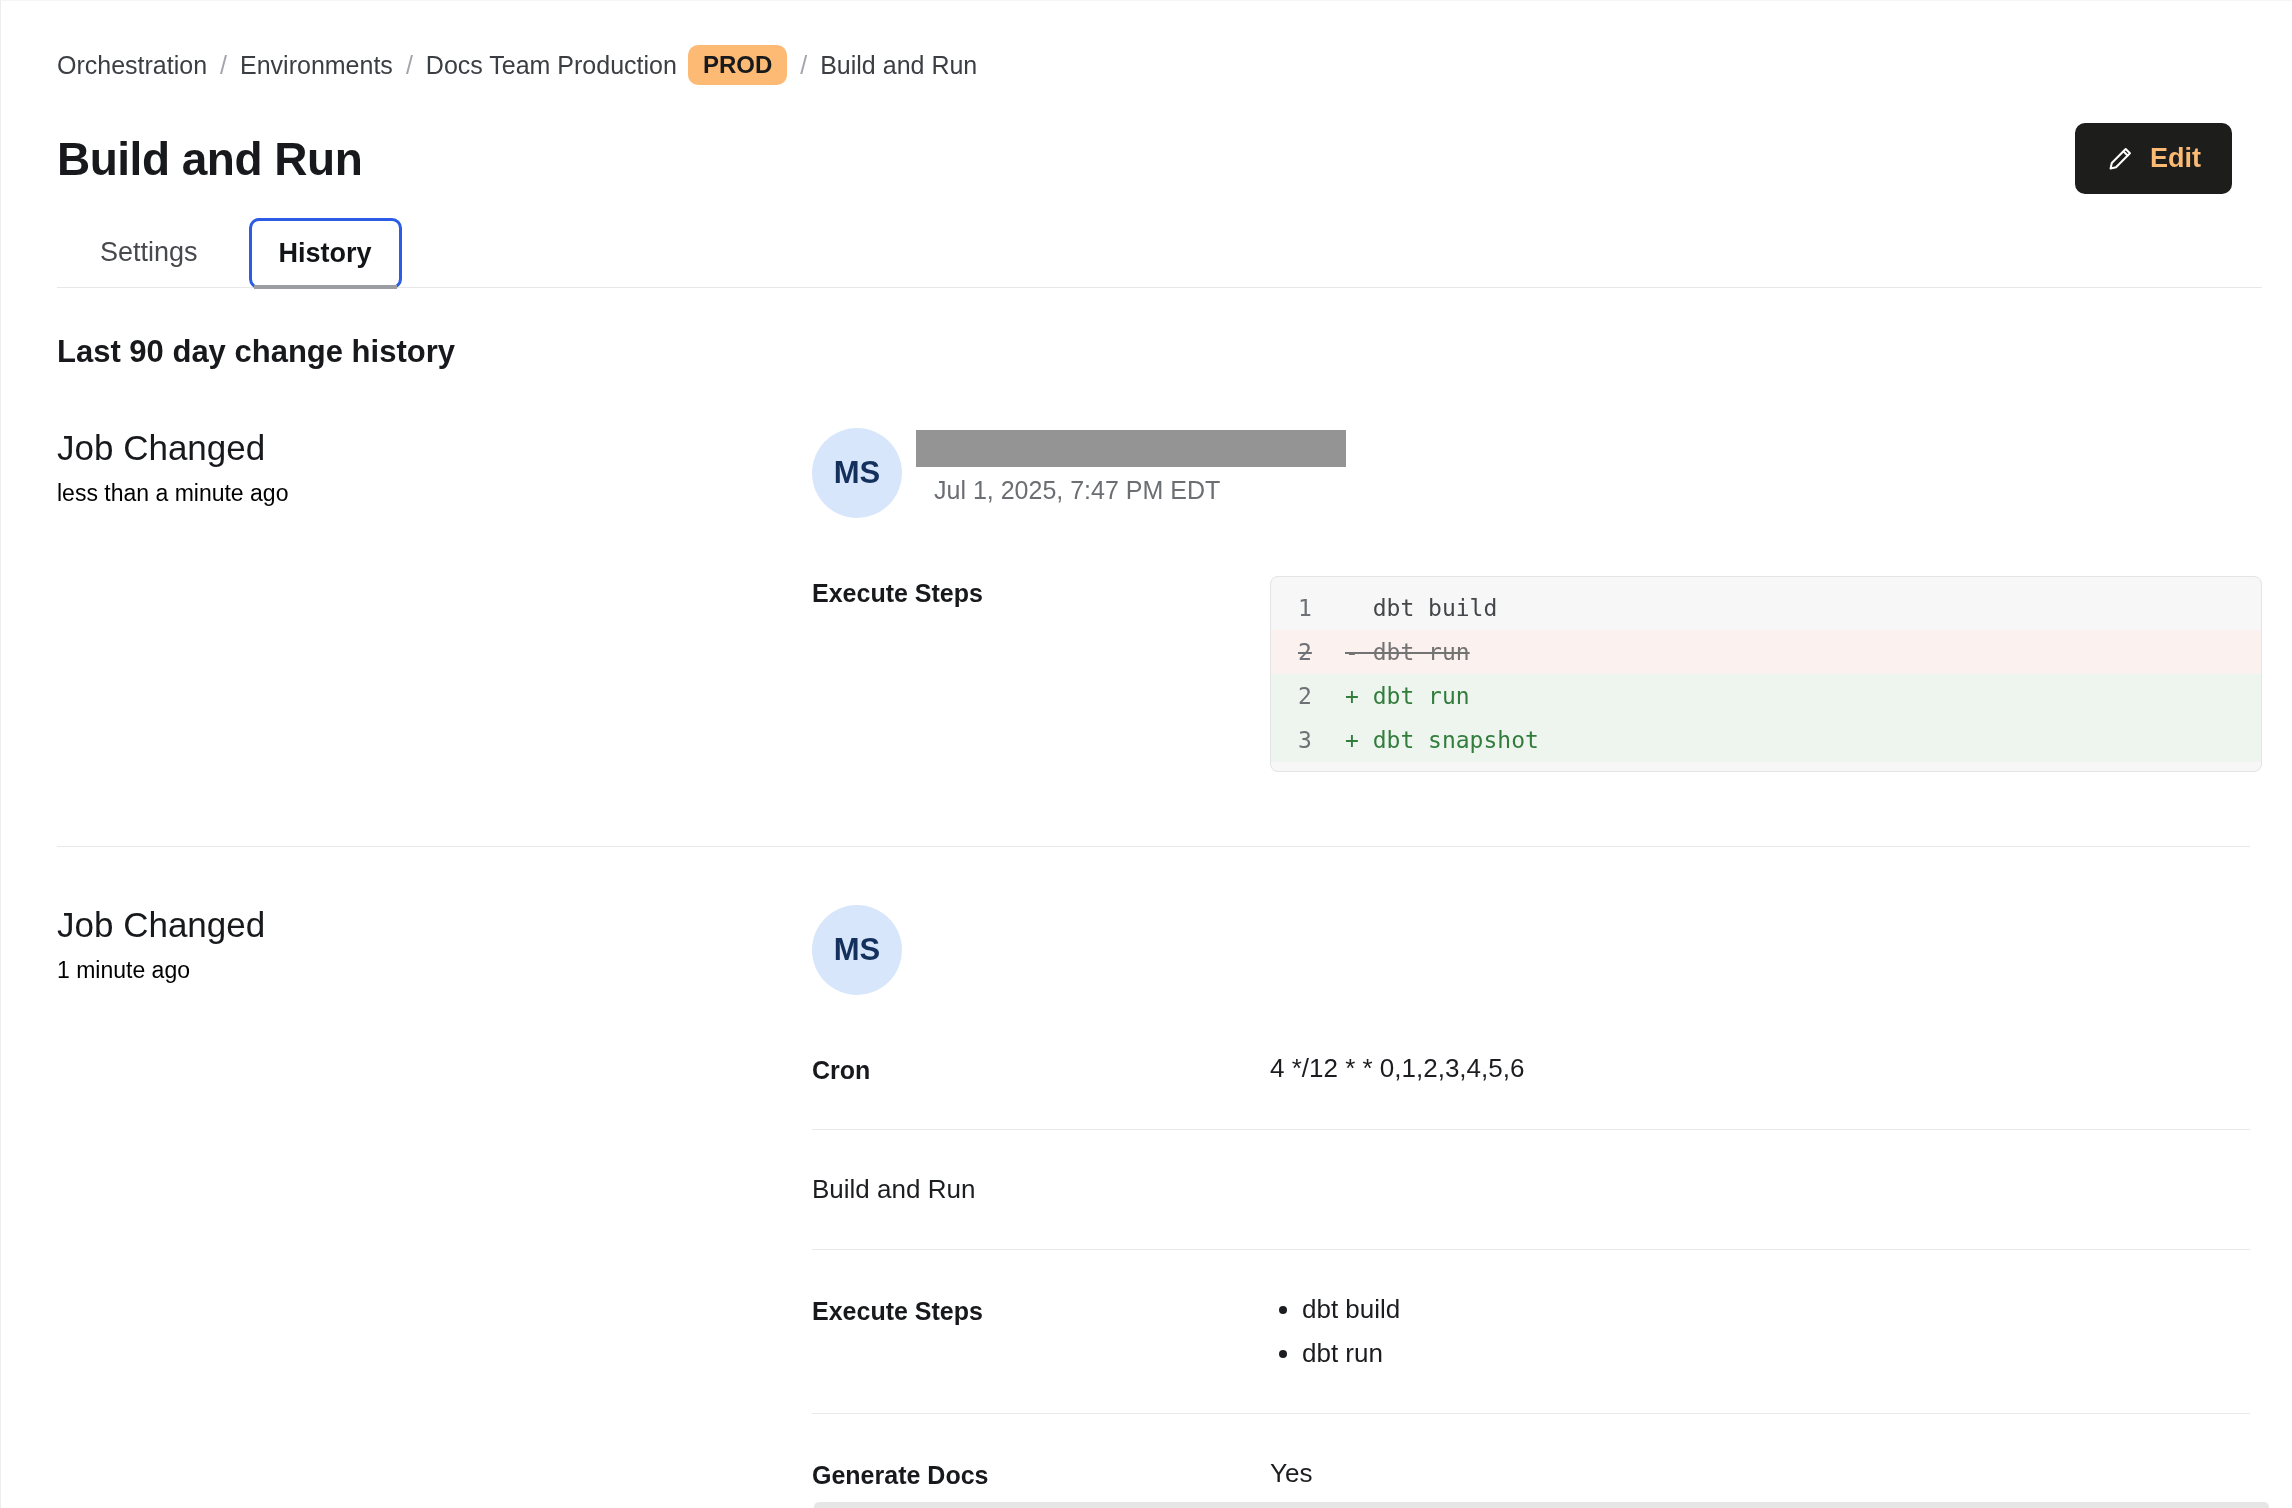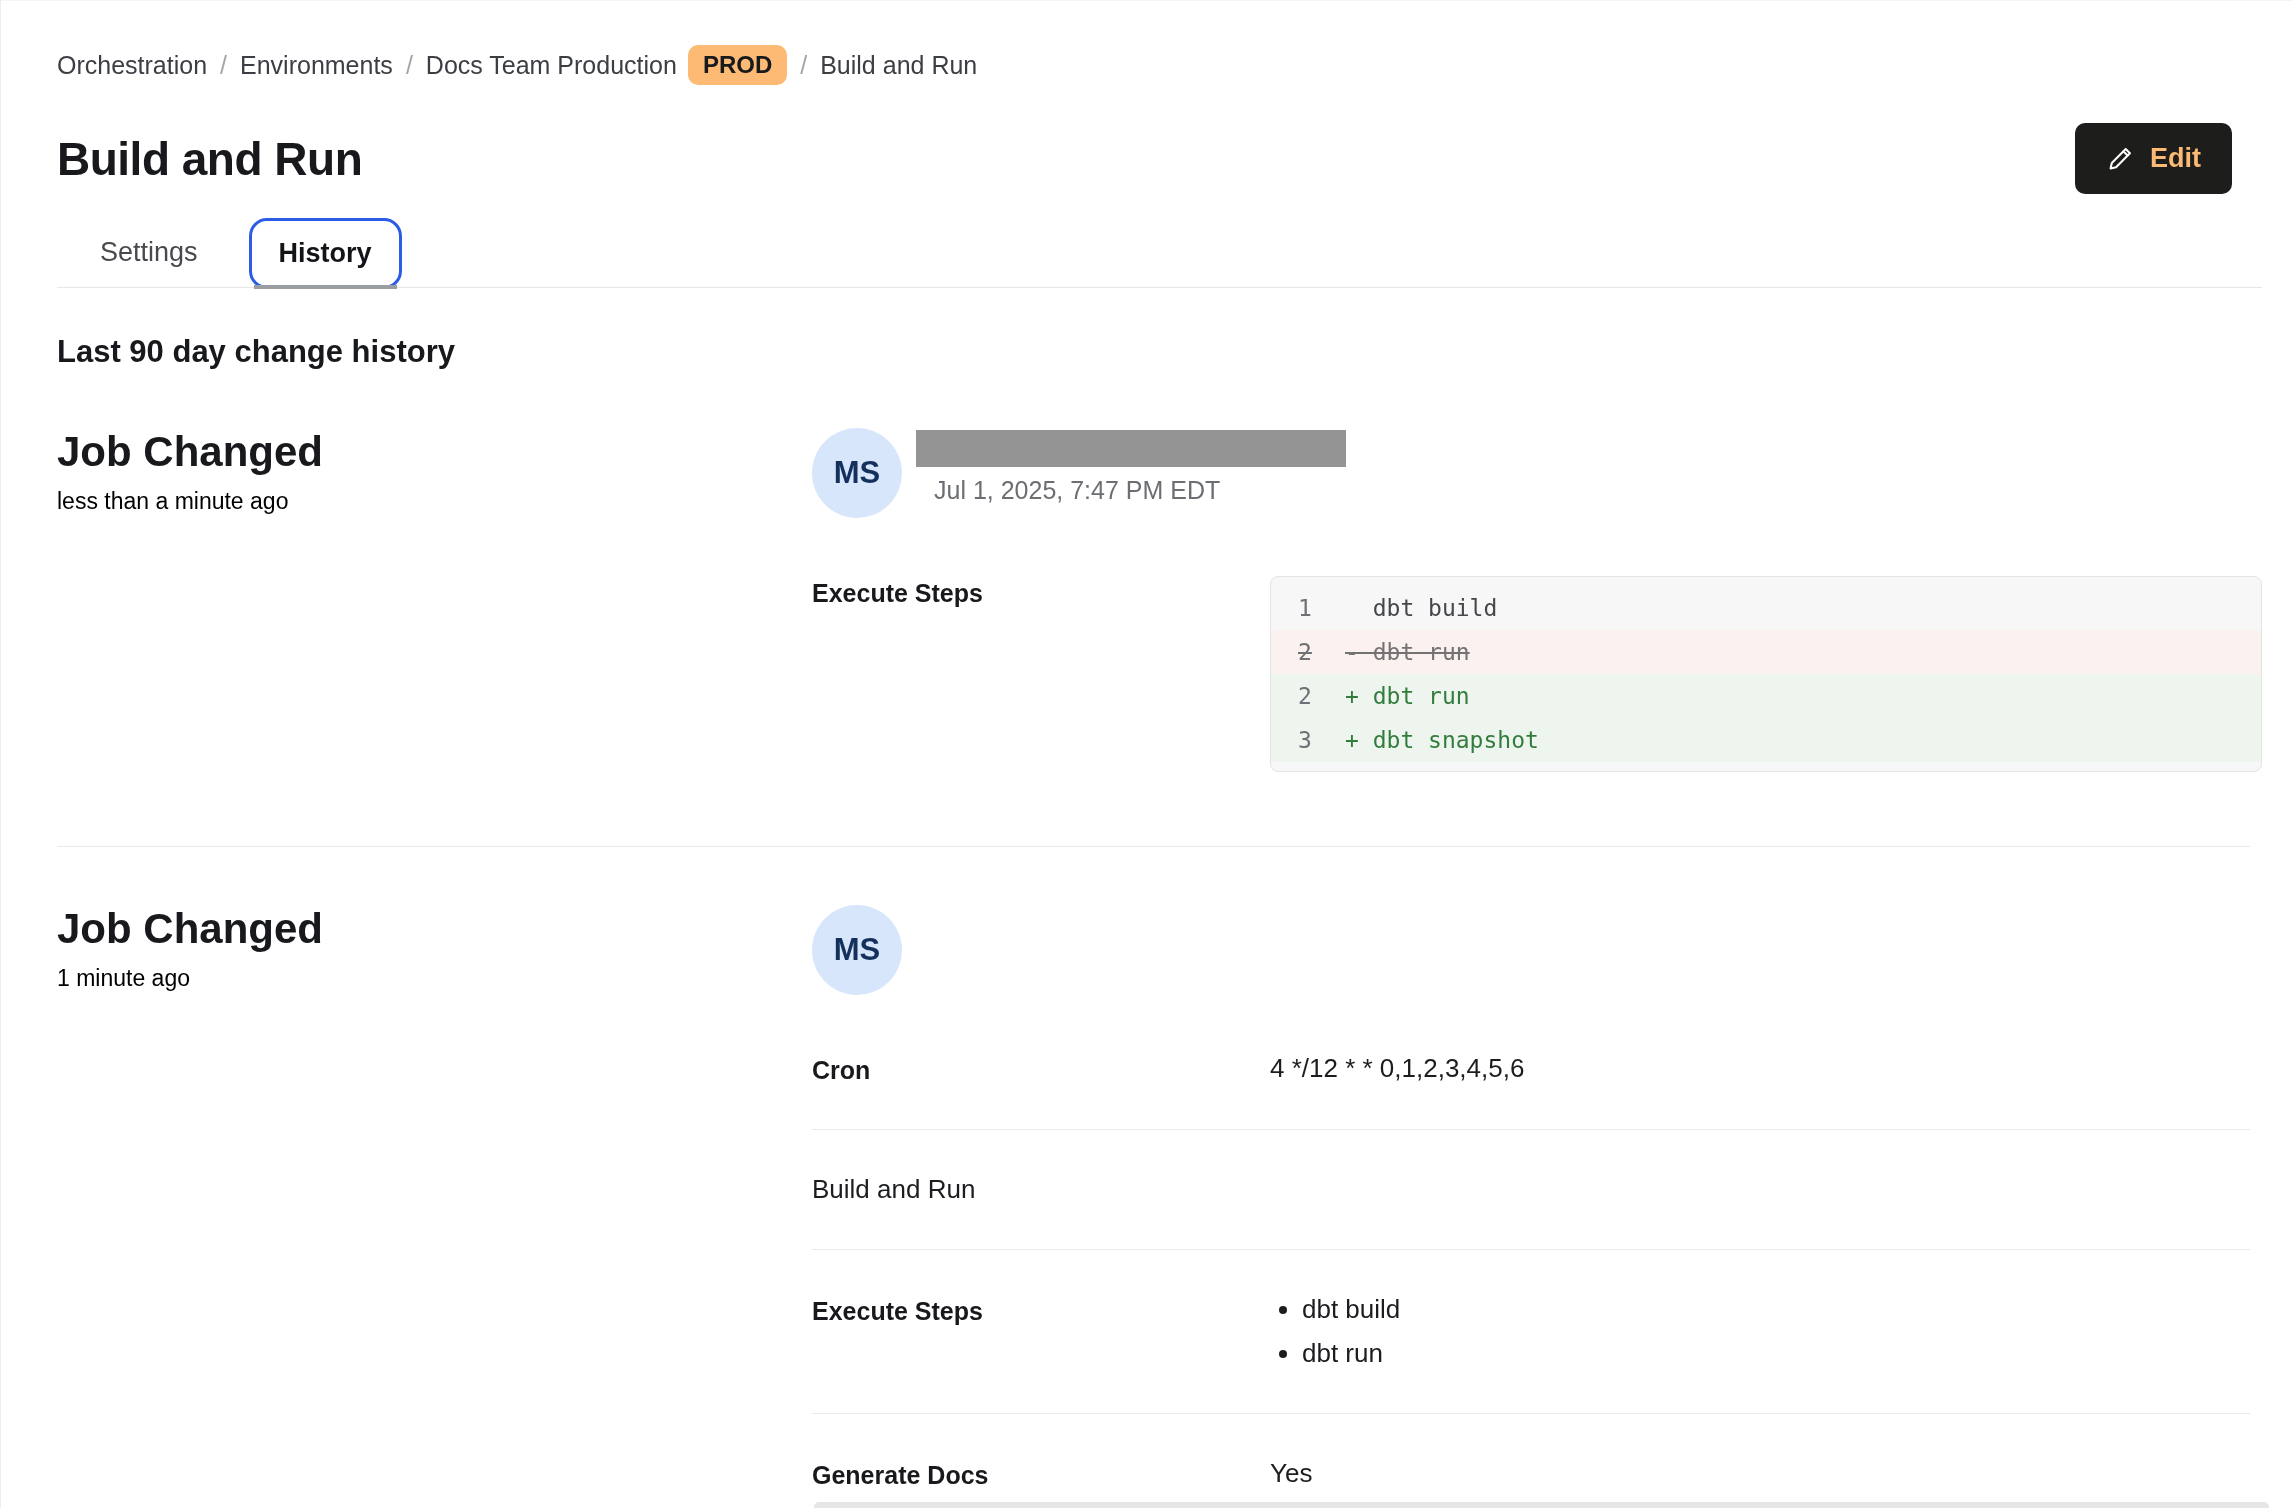--- a/index.html
+++ b/index.html
@@ -90,7 +90,7 @@
     color: #121417;
     font-weight: 600;
     border: 3px solid #2c5ce5;
-    border-radius: 18px;
+    border-radius: 10px;
     background: #fff;
     margin-bottom: -2px;
   }

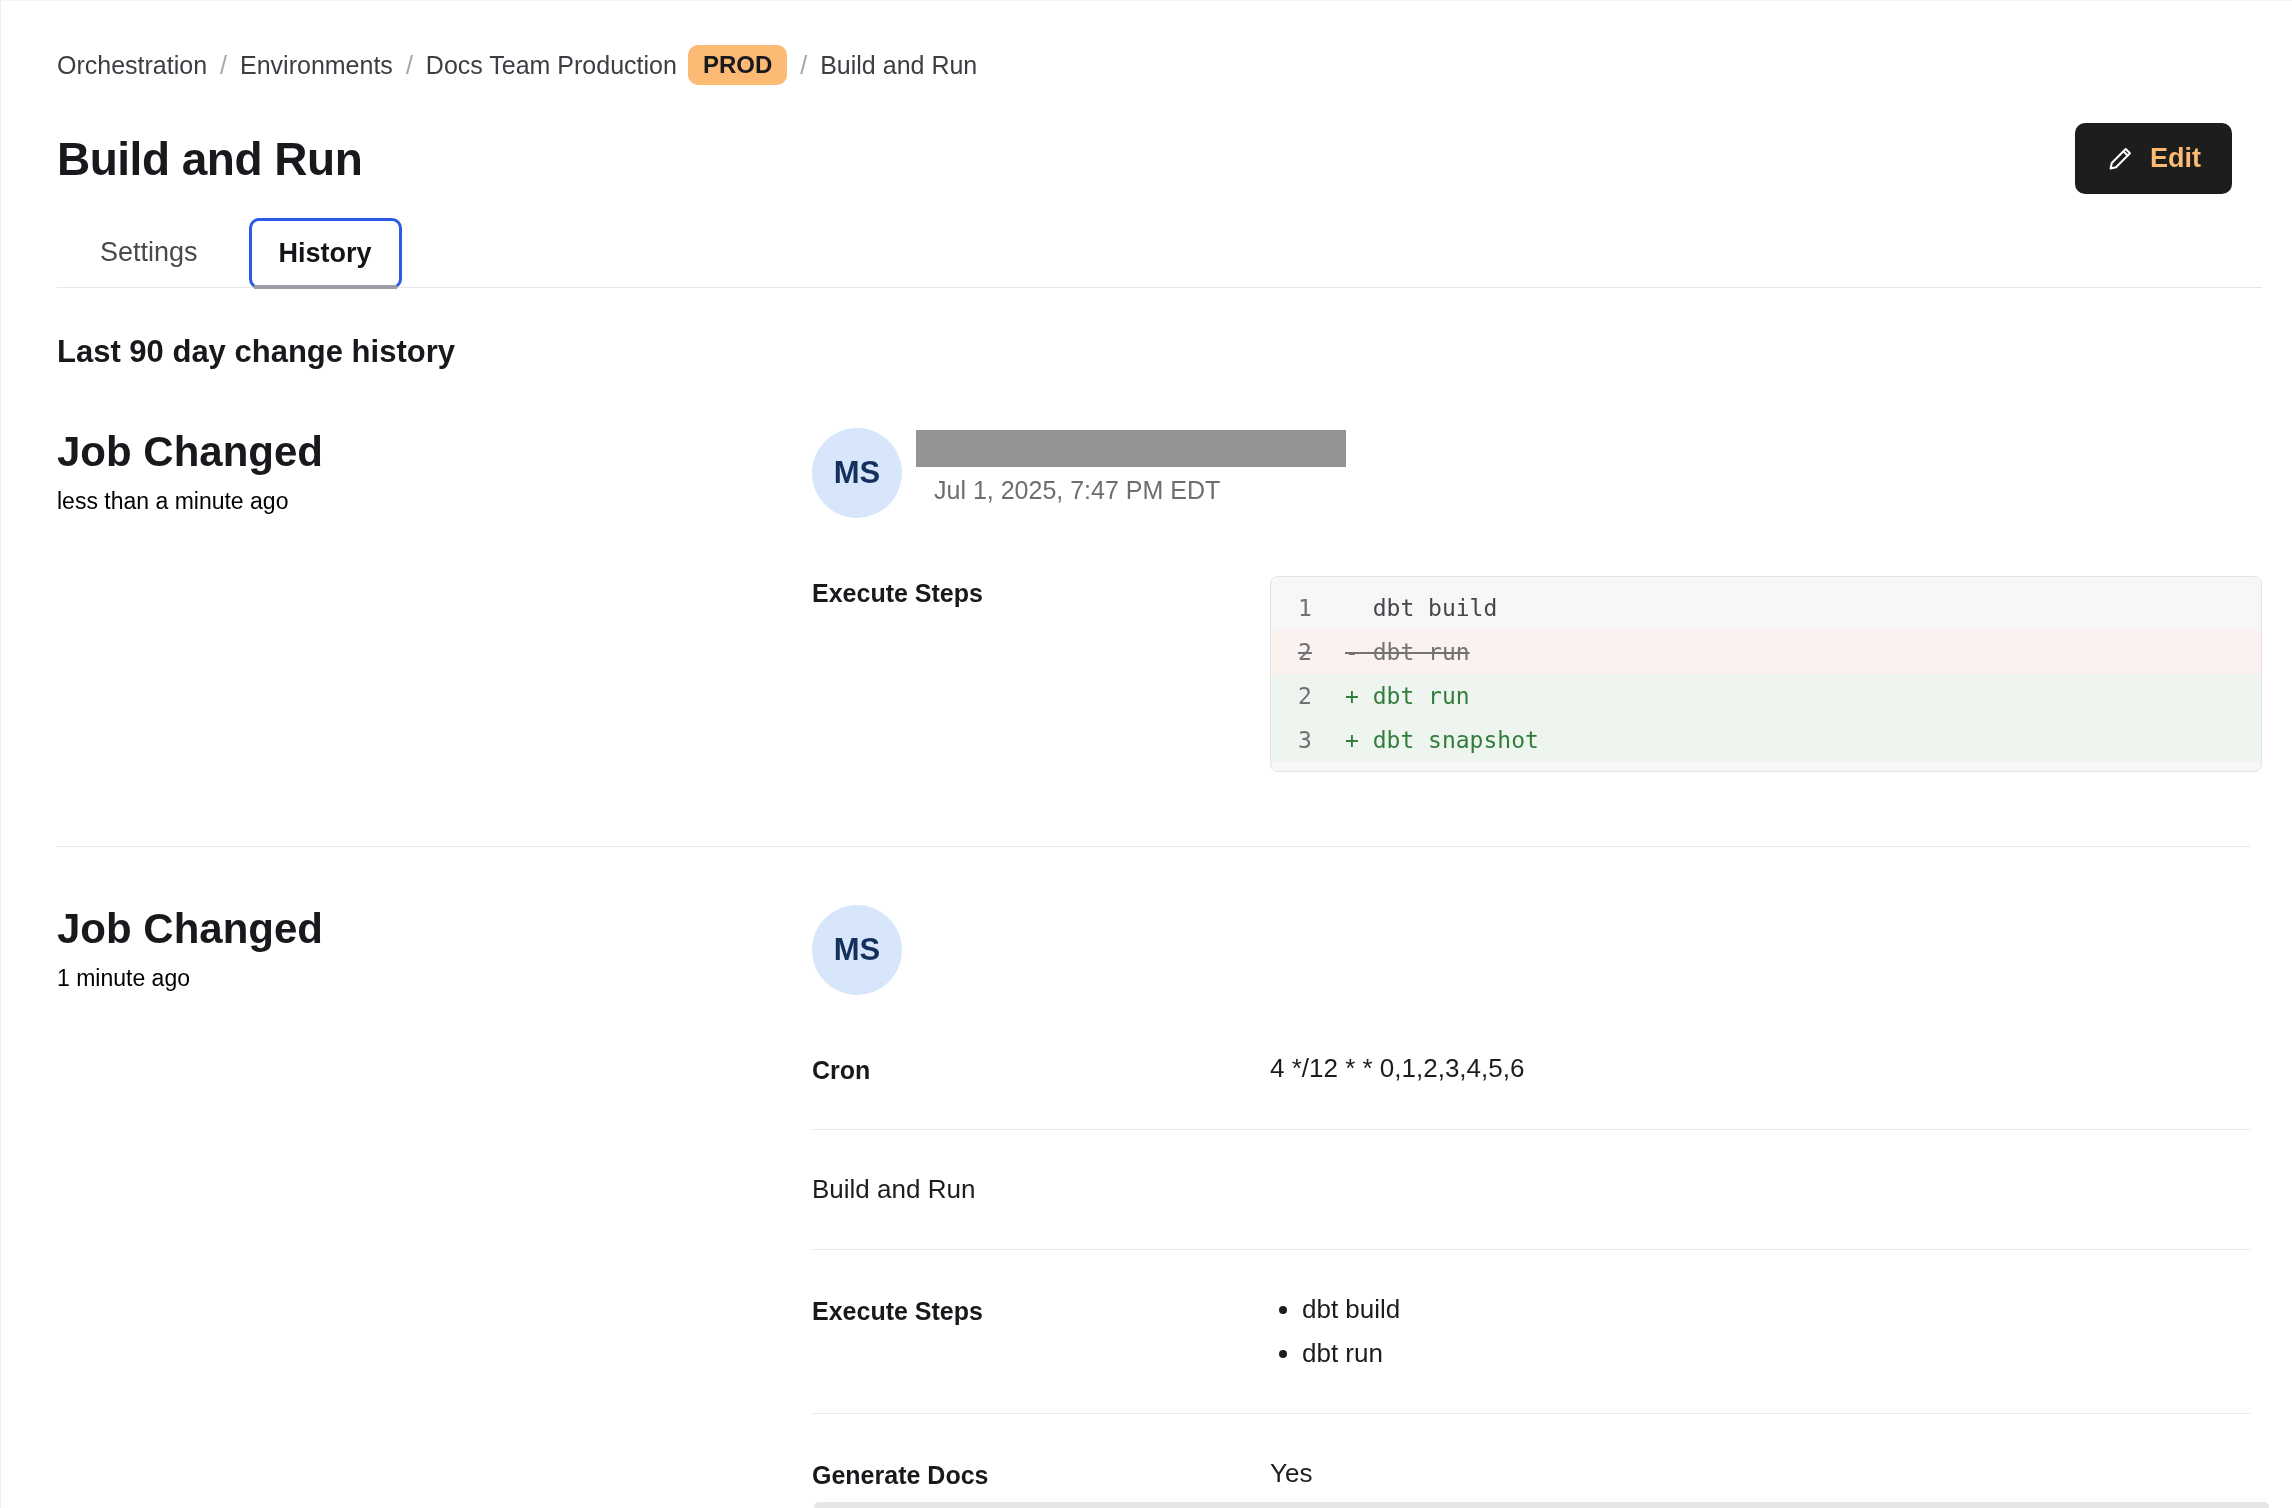--- a/index.html
+++ b/index.html
@@ -112,7 +112,7 @@
   
   .entry { display: flex; margin-top: 58px; }
   .entry-left { width: 755px; flex-shrink: 0; }
-  .entry-title { font-size: 42px; font-weight: 700; }
+  .entry-title { font-size: 35px; font-weight: 400; }
   .entry-time { font-size: 23px; color: #000000; margin-top: 12px; }
   .entry-right { flex: 1; min-width: 0; }
   .entry-header { display: flex; }

